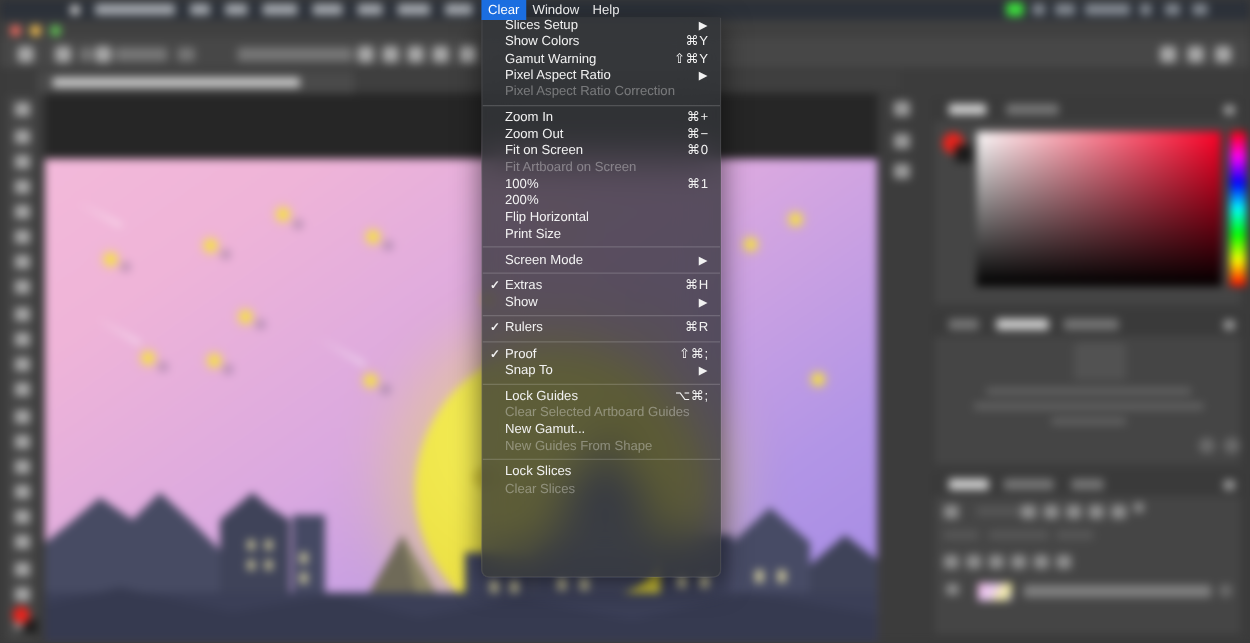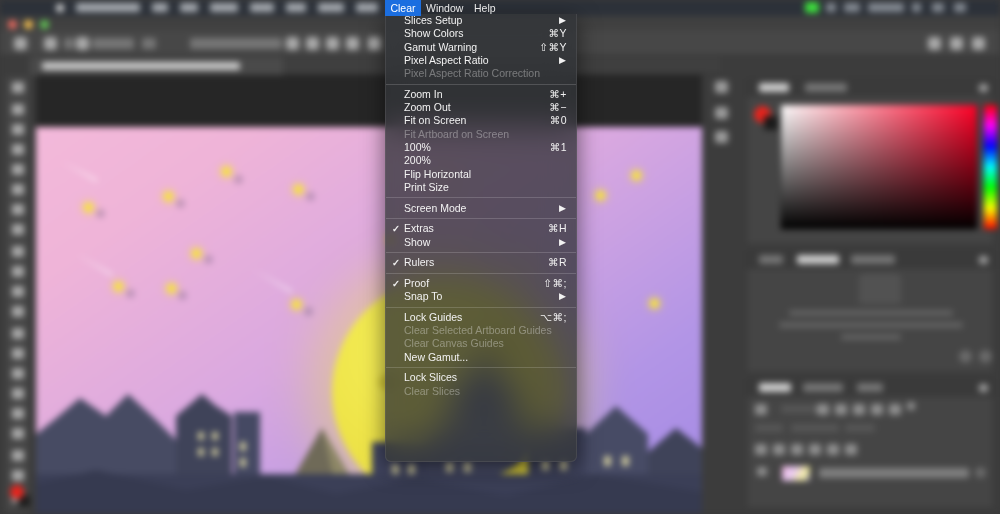--- a/index.html
+++ b/index.html
@@ -459,7 +459,6 @@
     <div class="sep"></div>
     <div class="mi"><span class="lbl">Lock Guides</span><span class="sc">⌥⌘;</span></div>
     <div class="mi dis"><span class="lbl">Clear Selected Artboard Guides</span></div>
-    <div class="mi dis"><span class="lbl">Clear Canvas Guides</span></div>
     <div class="mi"><span class="lbl">New Gamut...</span></div>
     <div class="sep"></div>
     <div class="mi"><span class="lbl">Lock Slices</span></div>

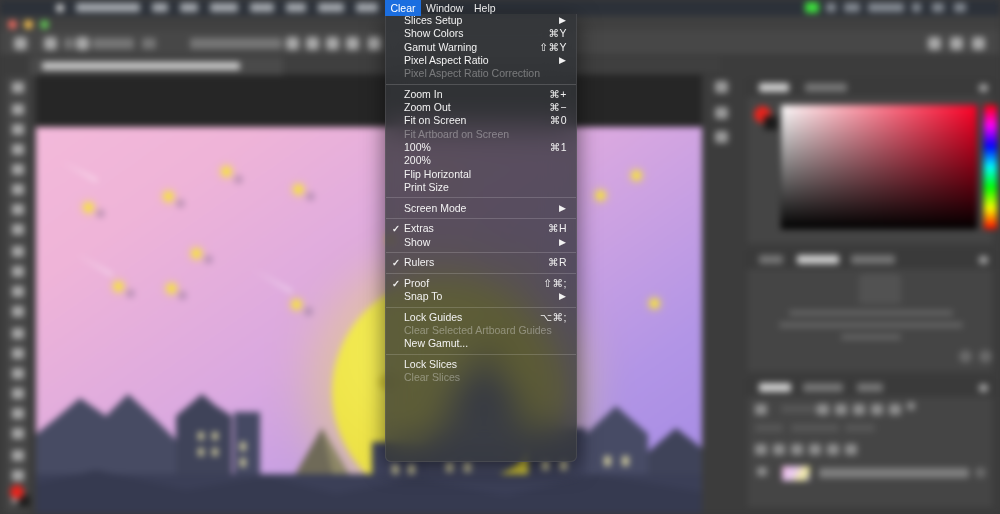--- a/index.html
+++ b/index.html
@@ -460,6 +460,7 @@
     <div class="mi"><span class="lbl">Lock Guides</span><span class="sc">⌥⌘;</span></div>
     <div class="mi dis"><span class="lbl">Clear Selected Artboard Guides</span></div>
     <div class="mi"><span class="lbl">New Gamut...</span></div>
+    <div class="mi dis"><span class="lbl">New Guides From Shape</span></div>
     <div class="sep"></div>
     <div class="mi"><span class="lbl">Lock Slices</span></div>
     <div class="mi dis"><span class="lbl">Clear Slices</span></div>

